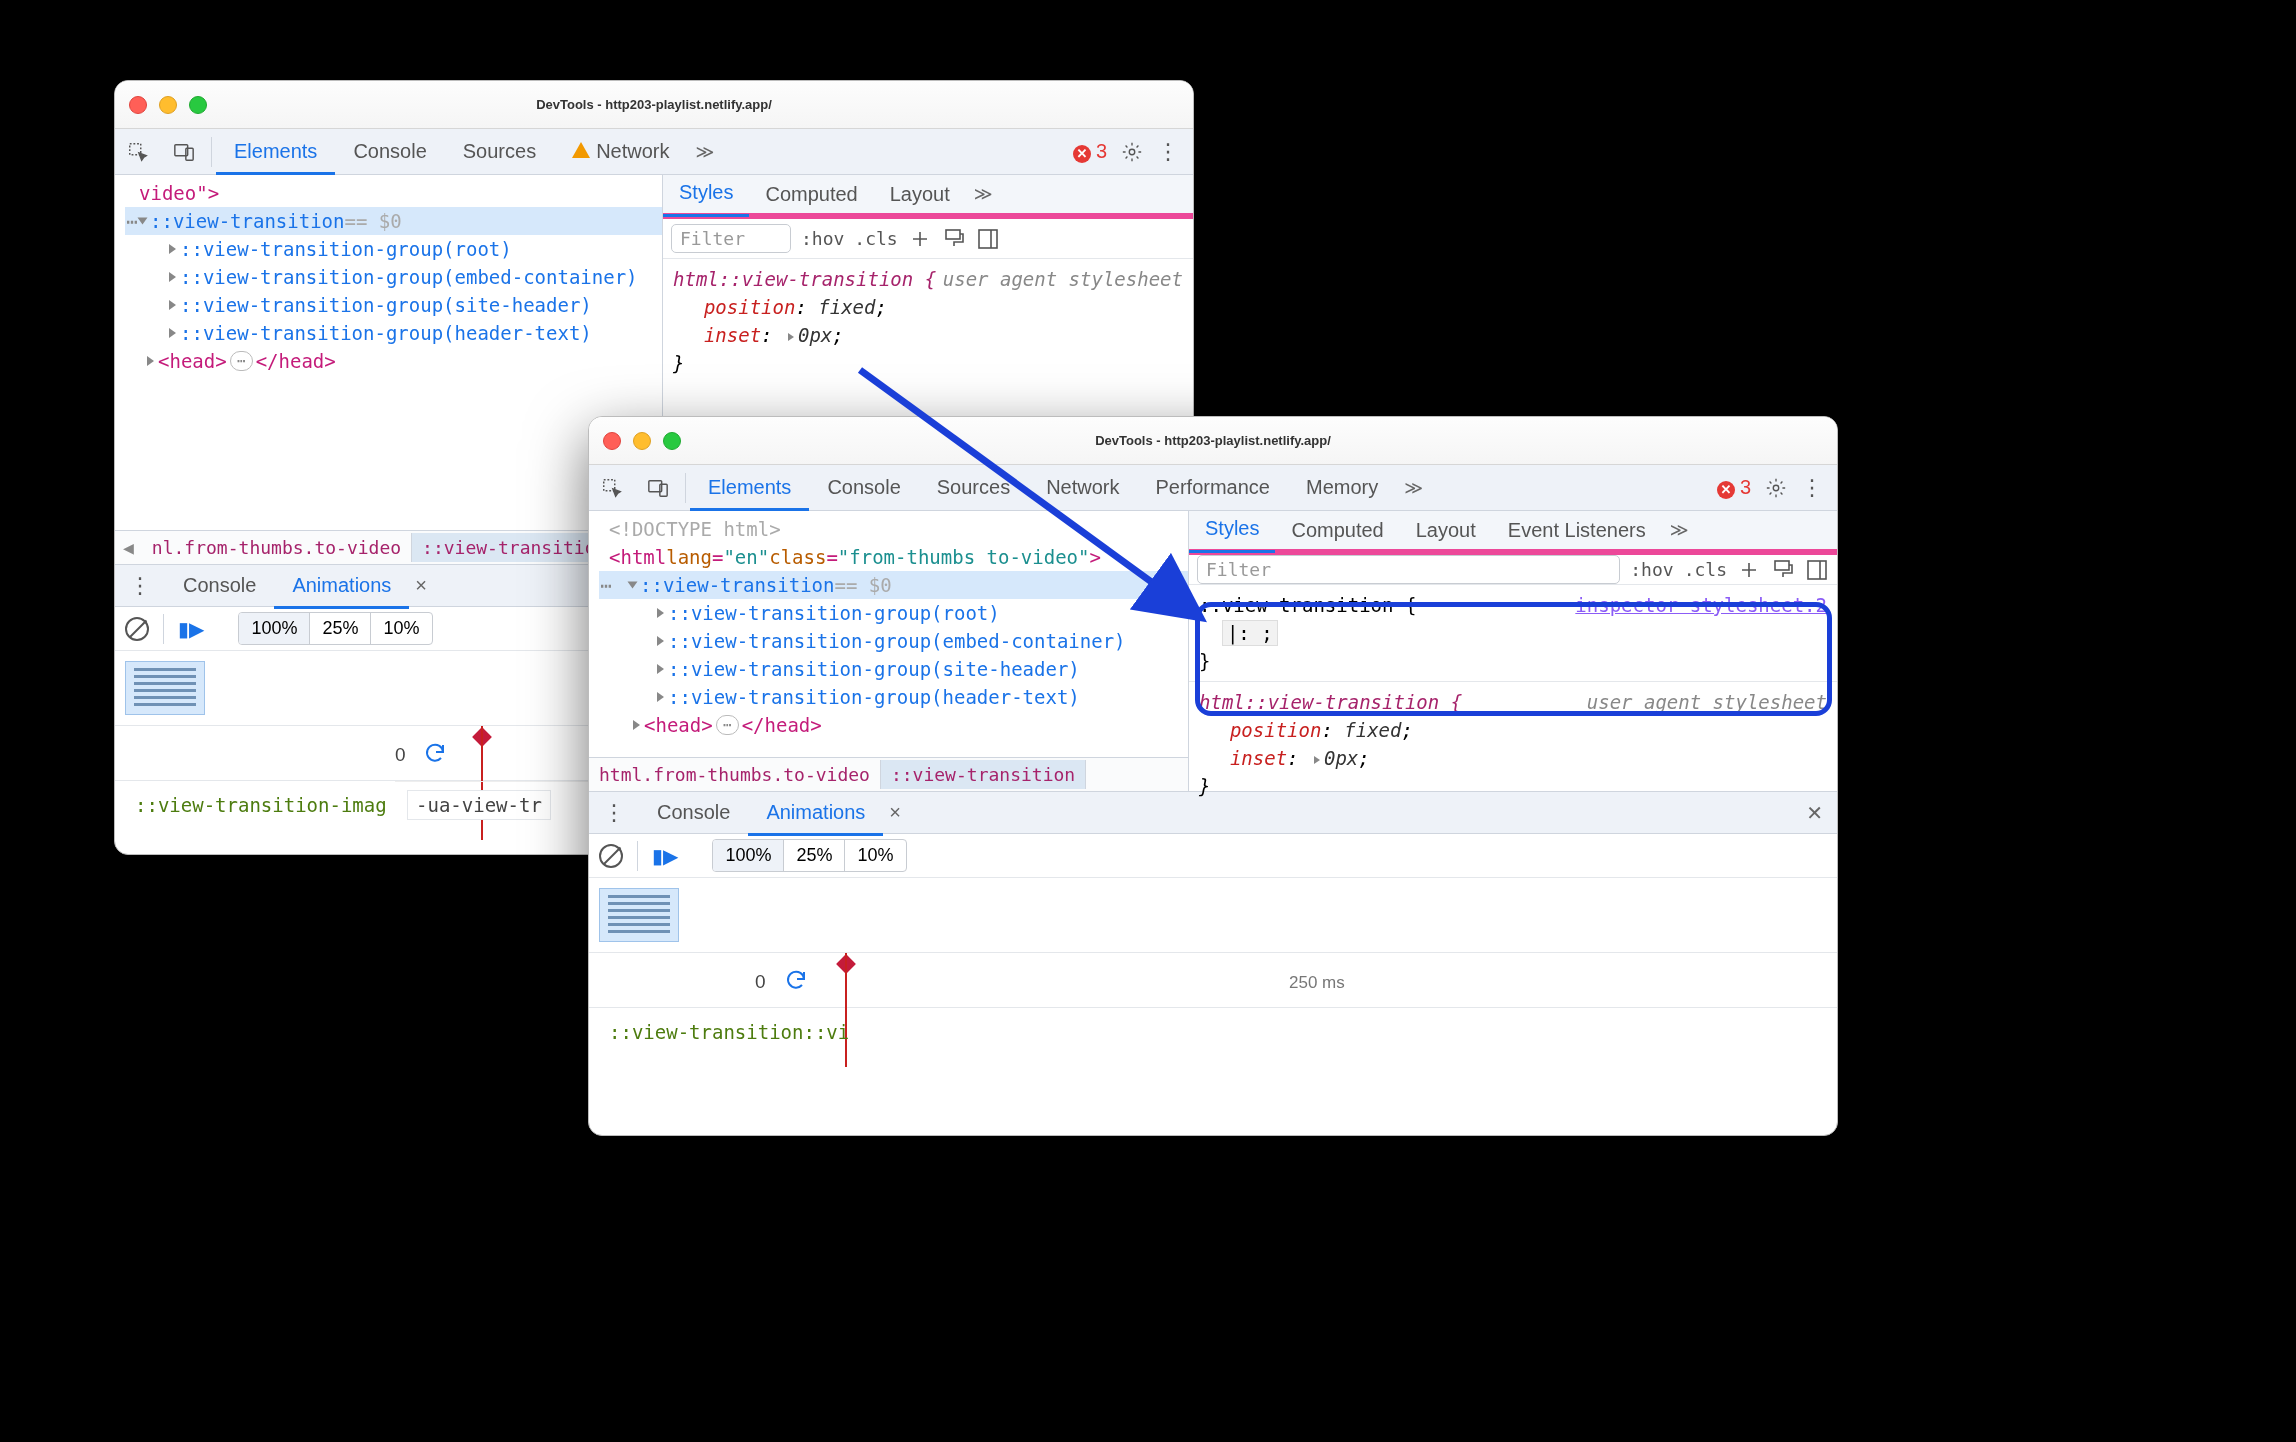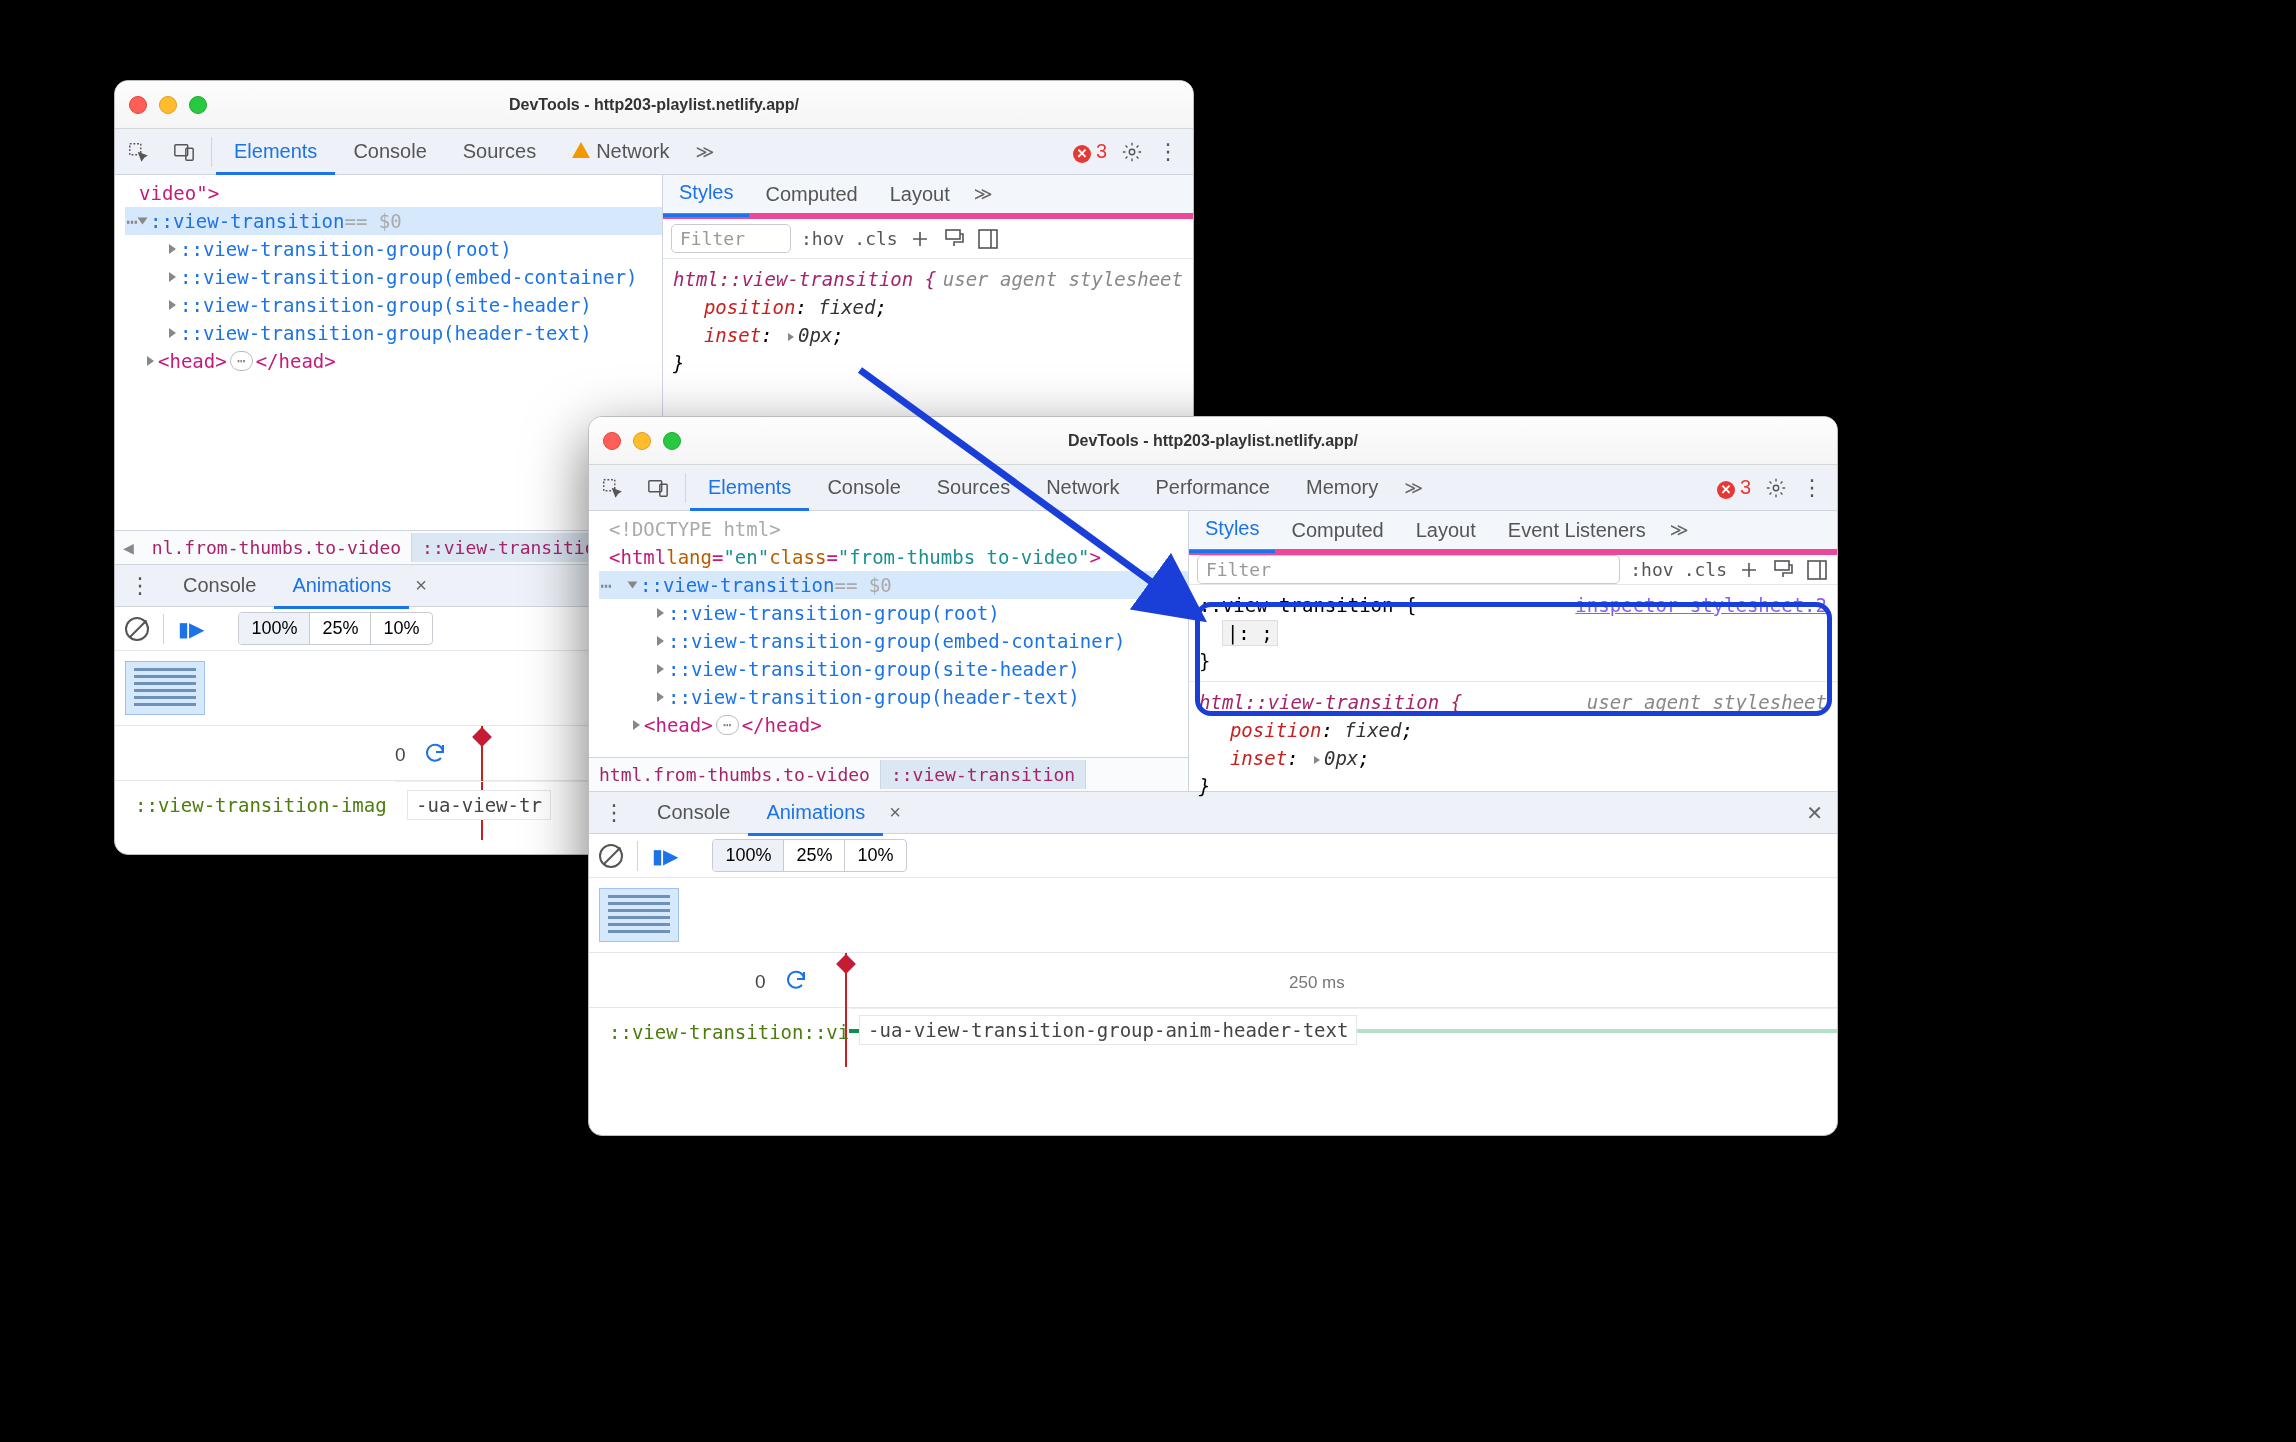--- a/index.html
+++ b/index.html
@@ -29,7 +29,7 @@
     background: linear-gradient(#fdfdfd,#f5f5f5);
     border-bottom: 1px solid #d6d6d6;
     display:flex; align-items:center; padding:0 14px;
-    font-size: 16px; font-weight:600; color:#333;
+    font-size: 13px; font-weight:600; color:#333;
     position:relative;
   }
   .traffic { display:flex; gap:12px; position:absolute; left:14px; }

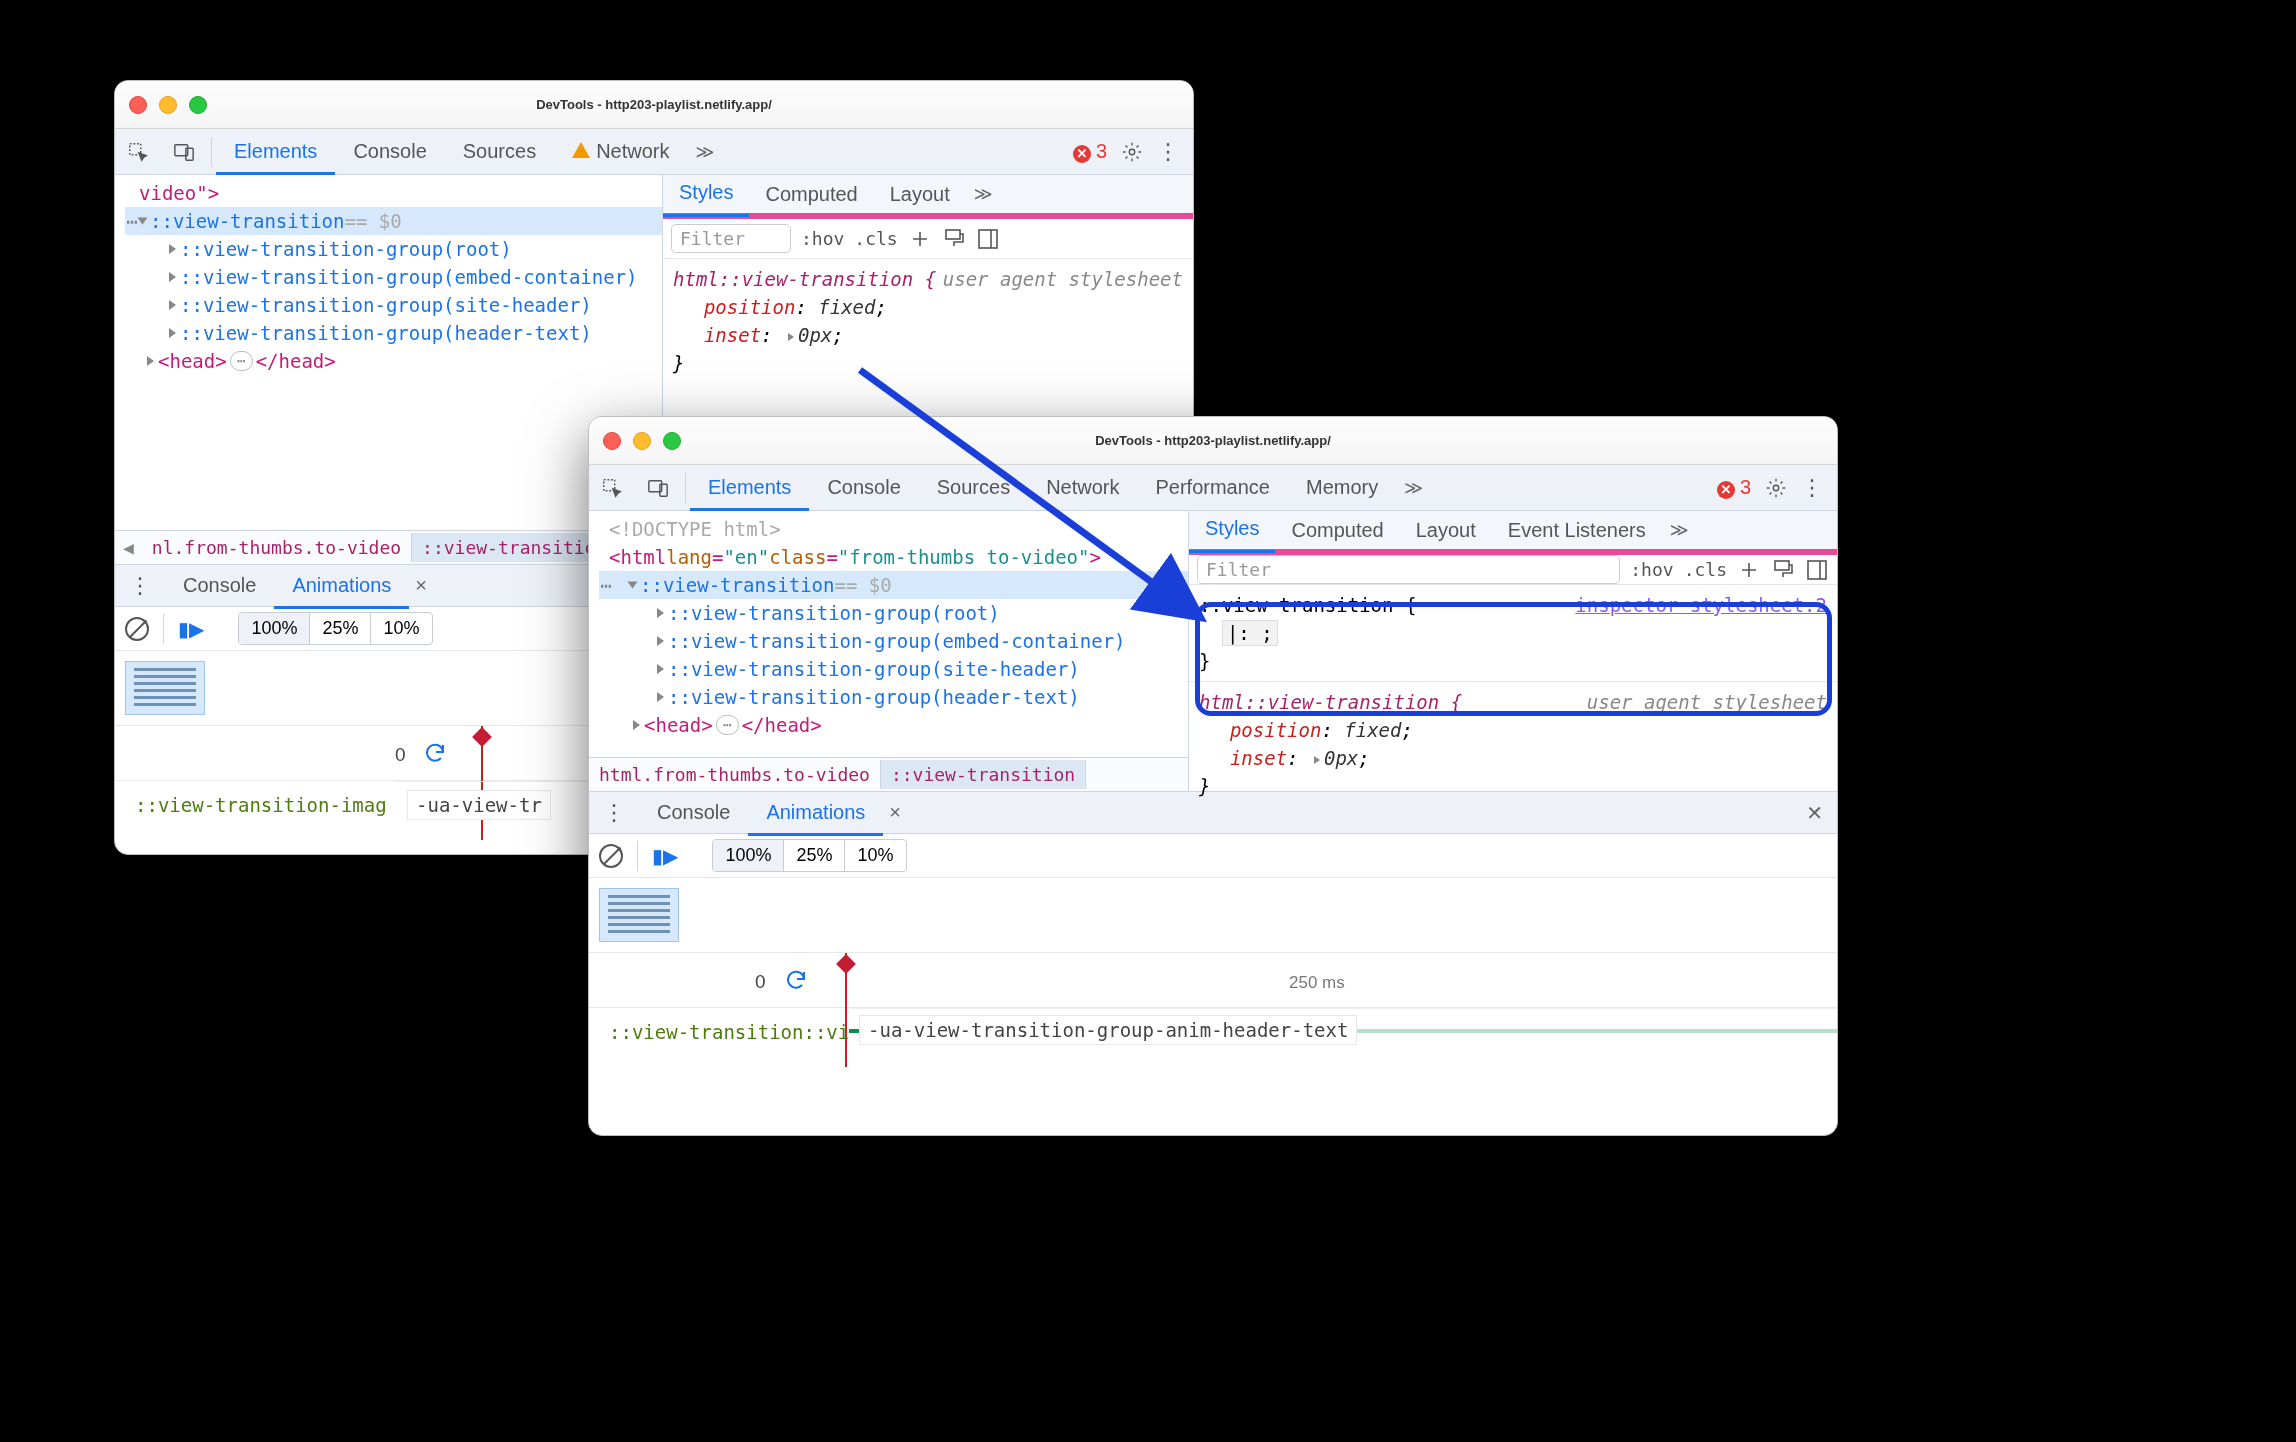--- a/index.html
+++ b/index.html
@@ -478,12 +478,6 @@
     </div>
     <div class="animrow mono">
       <div class="name" style="width:260px">::view-transition::vie</div>
-      <div class="track">
-        <div class="bar" style="left:0px;width:490px"></div>
-        <div class="ball" style="left:483px"></div>
-        <div class="bar" style="left:490px;right:0;background:#b6e0c8"></div>
-        <div class="label" style="left:10px;top:6px">-ua-view-transition-group-anim-header-text</div>
-      </div>
     </div>
   </div>
 </div>

